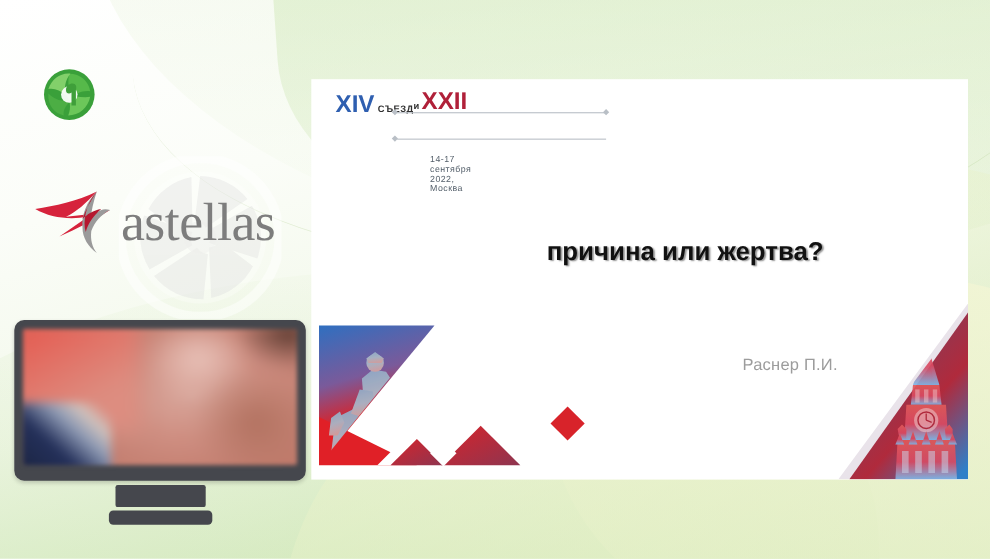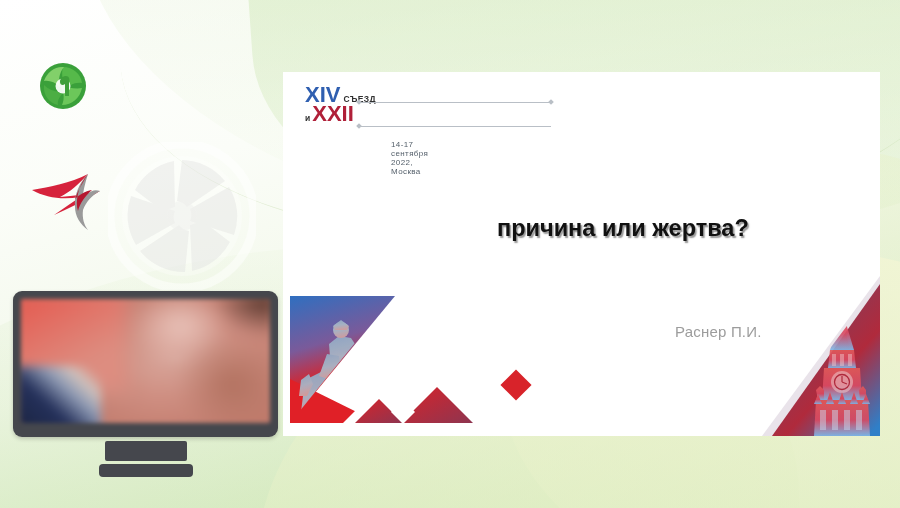--- a/index.html
+++ b/index.html
@@ -127,7 +127,7 @@
   
   .clogo{position:absolute;left:22px;top:12px;}
   .clogo-row{display:flex;align-items:flex-start;}
-  .clogo-num{display:flex;flex-direction:column;line-height:1;}
+  .clogo-num{display:flex;flex-direction:row;line-height:1;}
   .clogo-l1{display:flex;align-items:baseline;}
   .clogo-l2{display:flex;align-items:baseline;margin-top:-3px;}
   .rnum-blue{font-size:22px;font-weight:bold;color:#2f5fb0;letter-spacing:0px;line-height:1;}

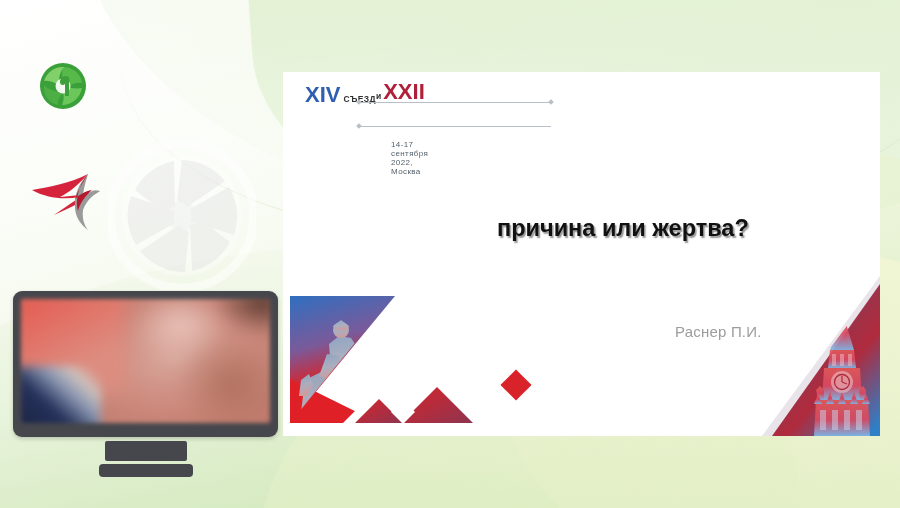--- a/index.html
+++ b/index.html
@@ -226,6 +226,7 @@
         <path d="M58 4 C53 12 48 20 45 29 C49 25 55 21 62 20 C55 26 50 33 48 41 C45 32 48 15 58 4 Z" fill="#b5182f"></path>
       </svg>
     </span>
+    <span class="name">astellas</span>
   </div>
 
   <div class="tv">

